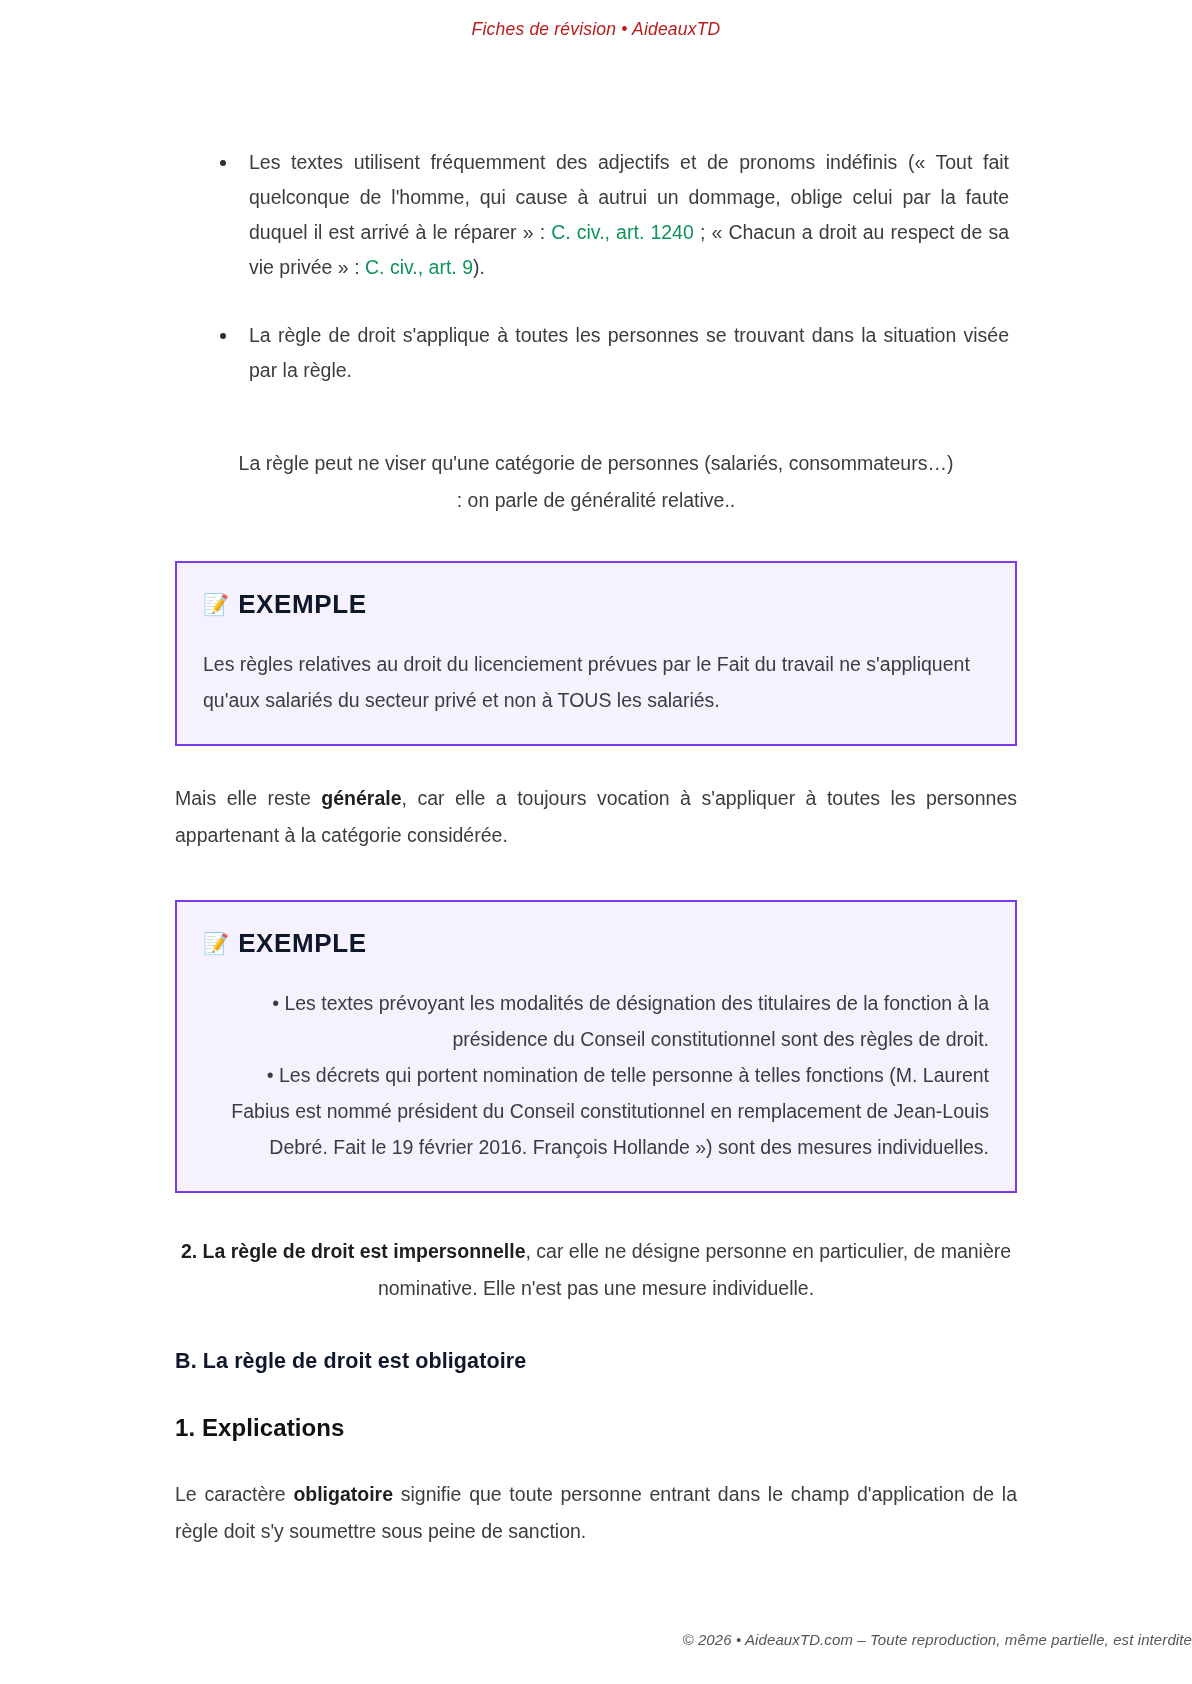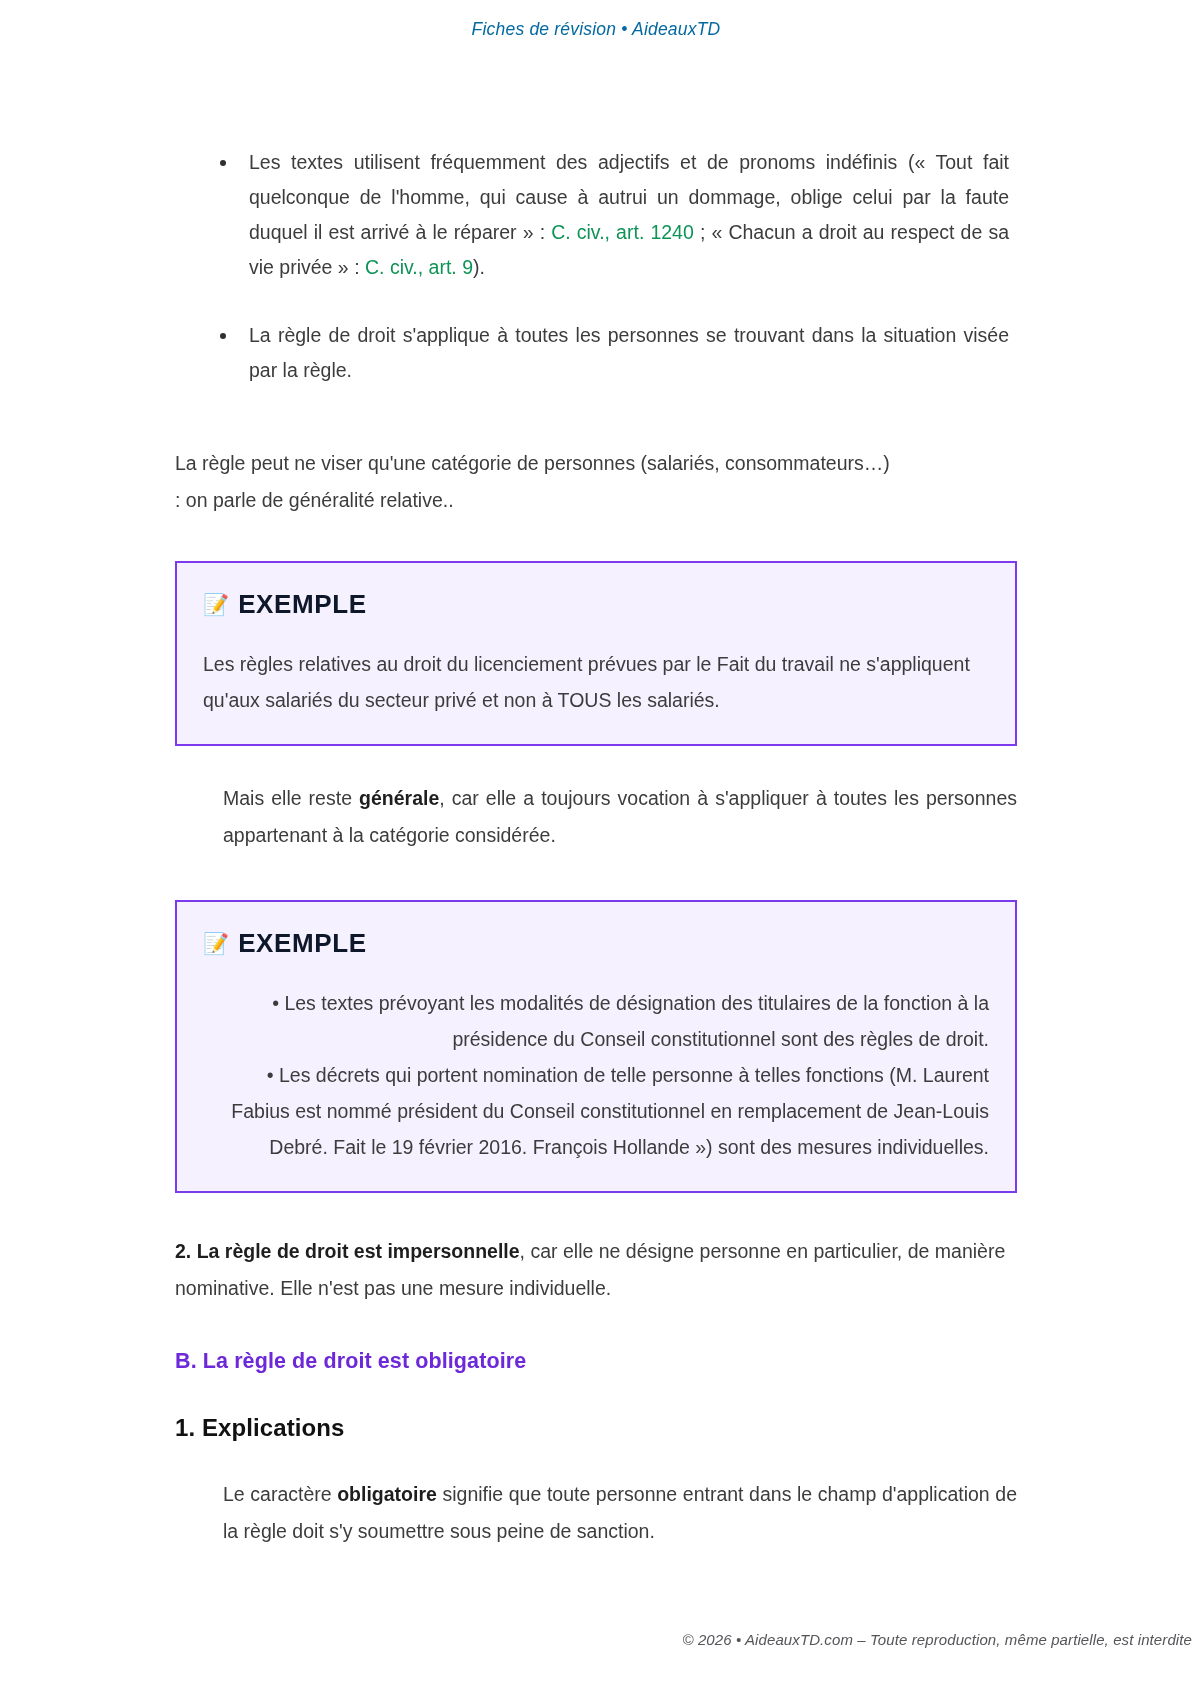--- a/index.html
+++ b/index.html
@@ -30,7 +30,7 @@
     text-align: center;
     font-style: italic;
     font-size: 17.5px;
-    color: #0369a1;
+    color: #b91c1c;
     letter-spacing: 0.2px;
     padding-top: 19px;
     height: 30px;

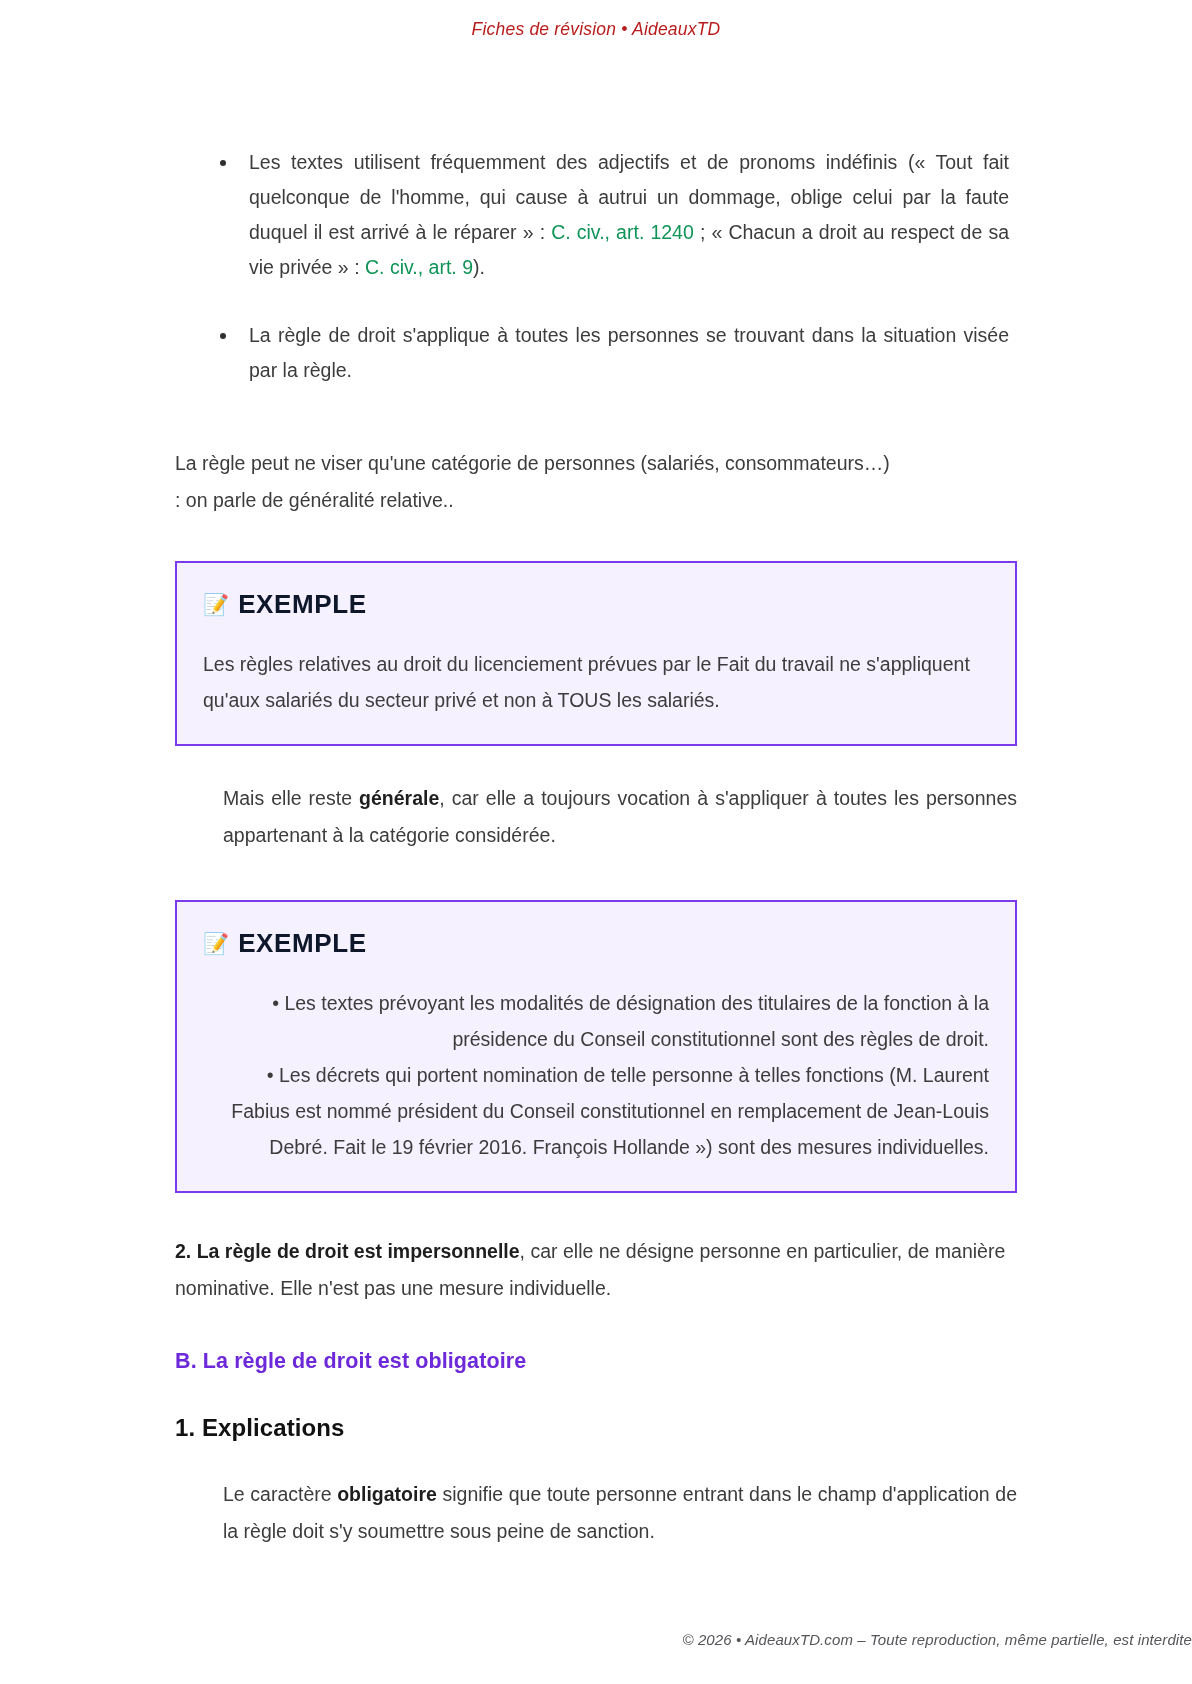--- a/index.html
+++ b/index.html
@@ -80,7 +80,7 @@
     line-height: 37px;
     color: #3c3c3c;
     margin: 0 0 12px 0;
-    text-align: left;
+    text-align: center;
   }
   p.para.justify {
     text-align: justify;

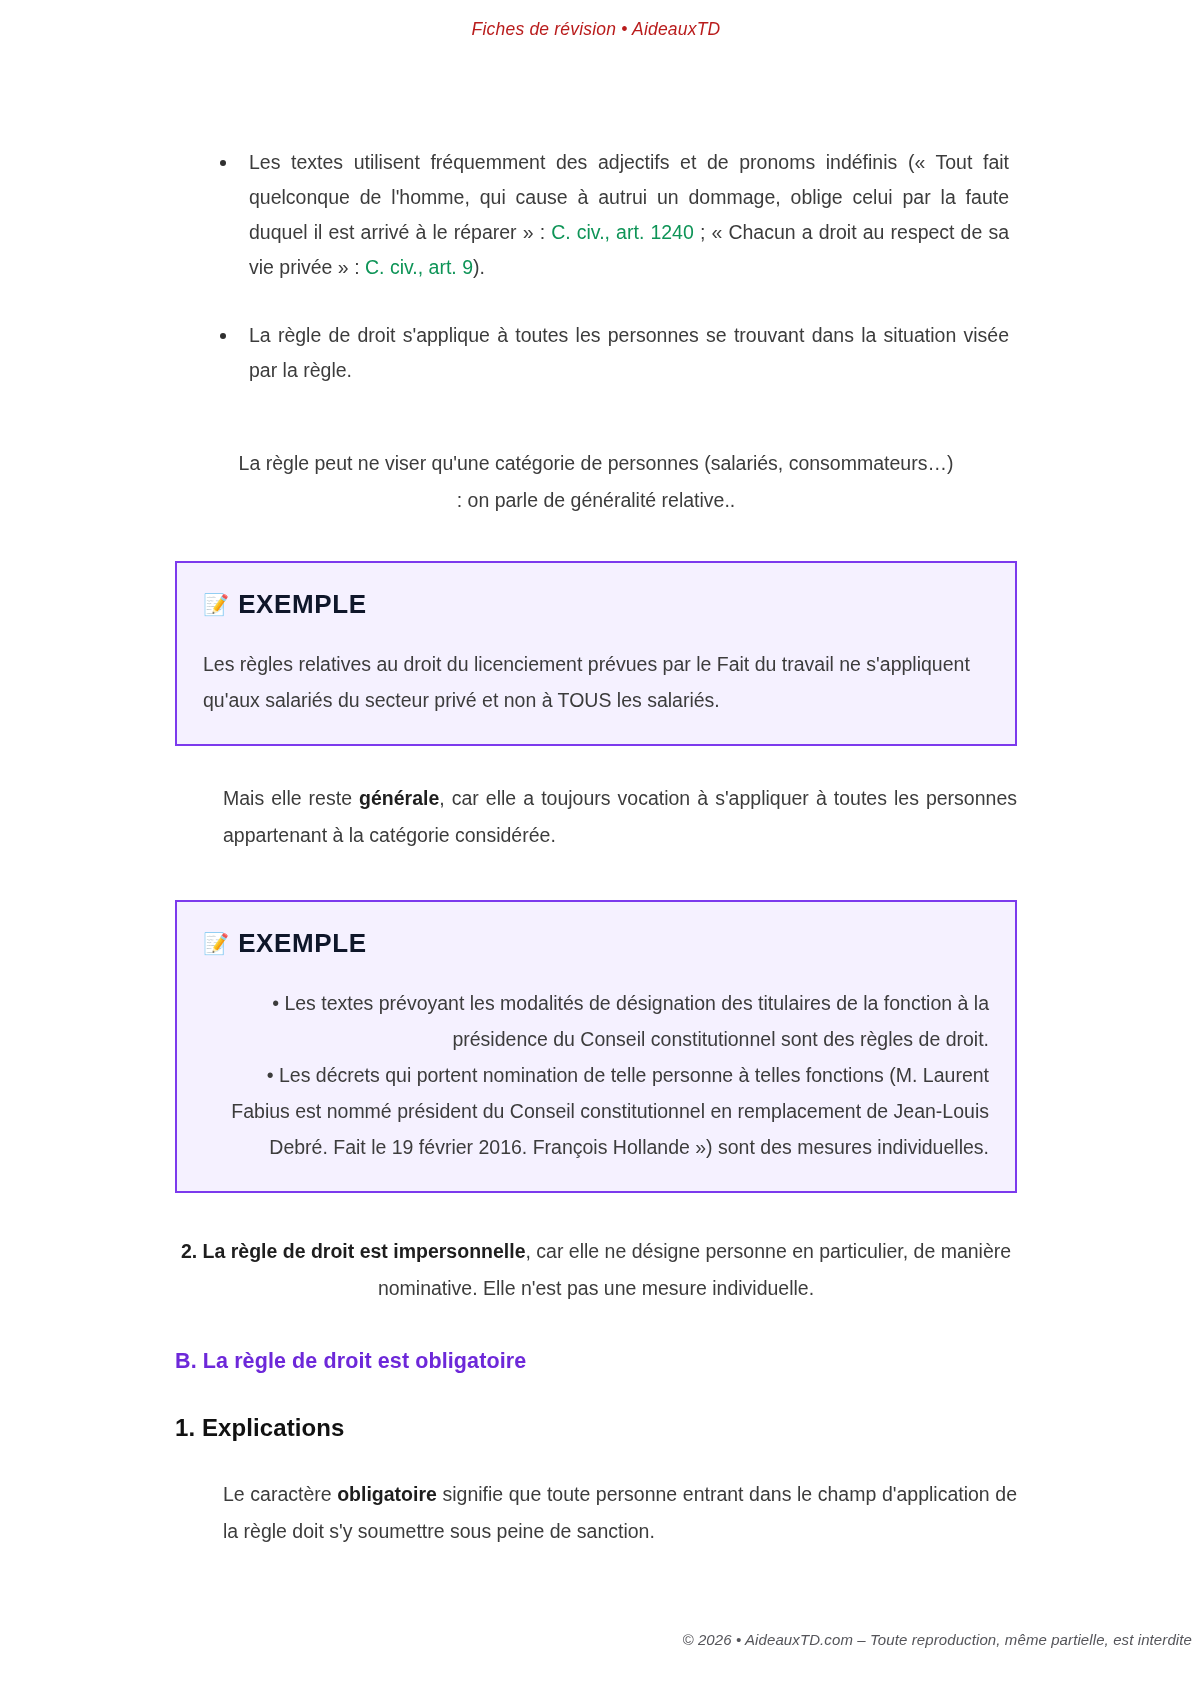--- a/index.html
+++ b/index.html
@@ -84,7 +84,6 @@
   }
   p.para.justify {
     text-align: justify;
-    margin-left: 48px;
   }
   p.para b, p.para strong {
     color: #1e1e1e;

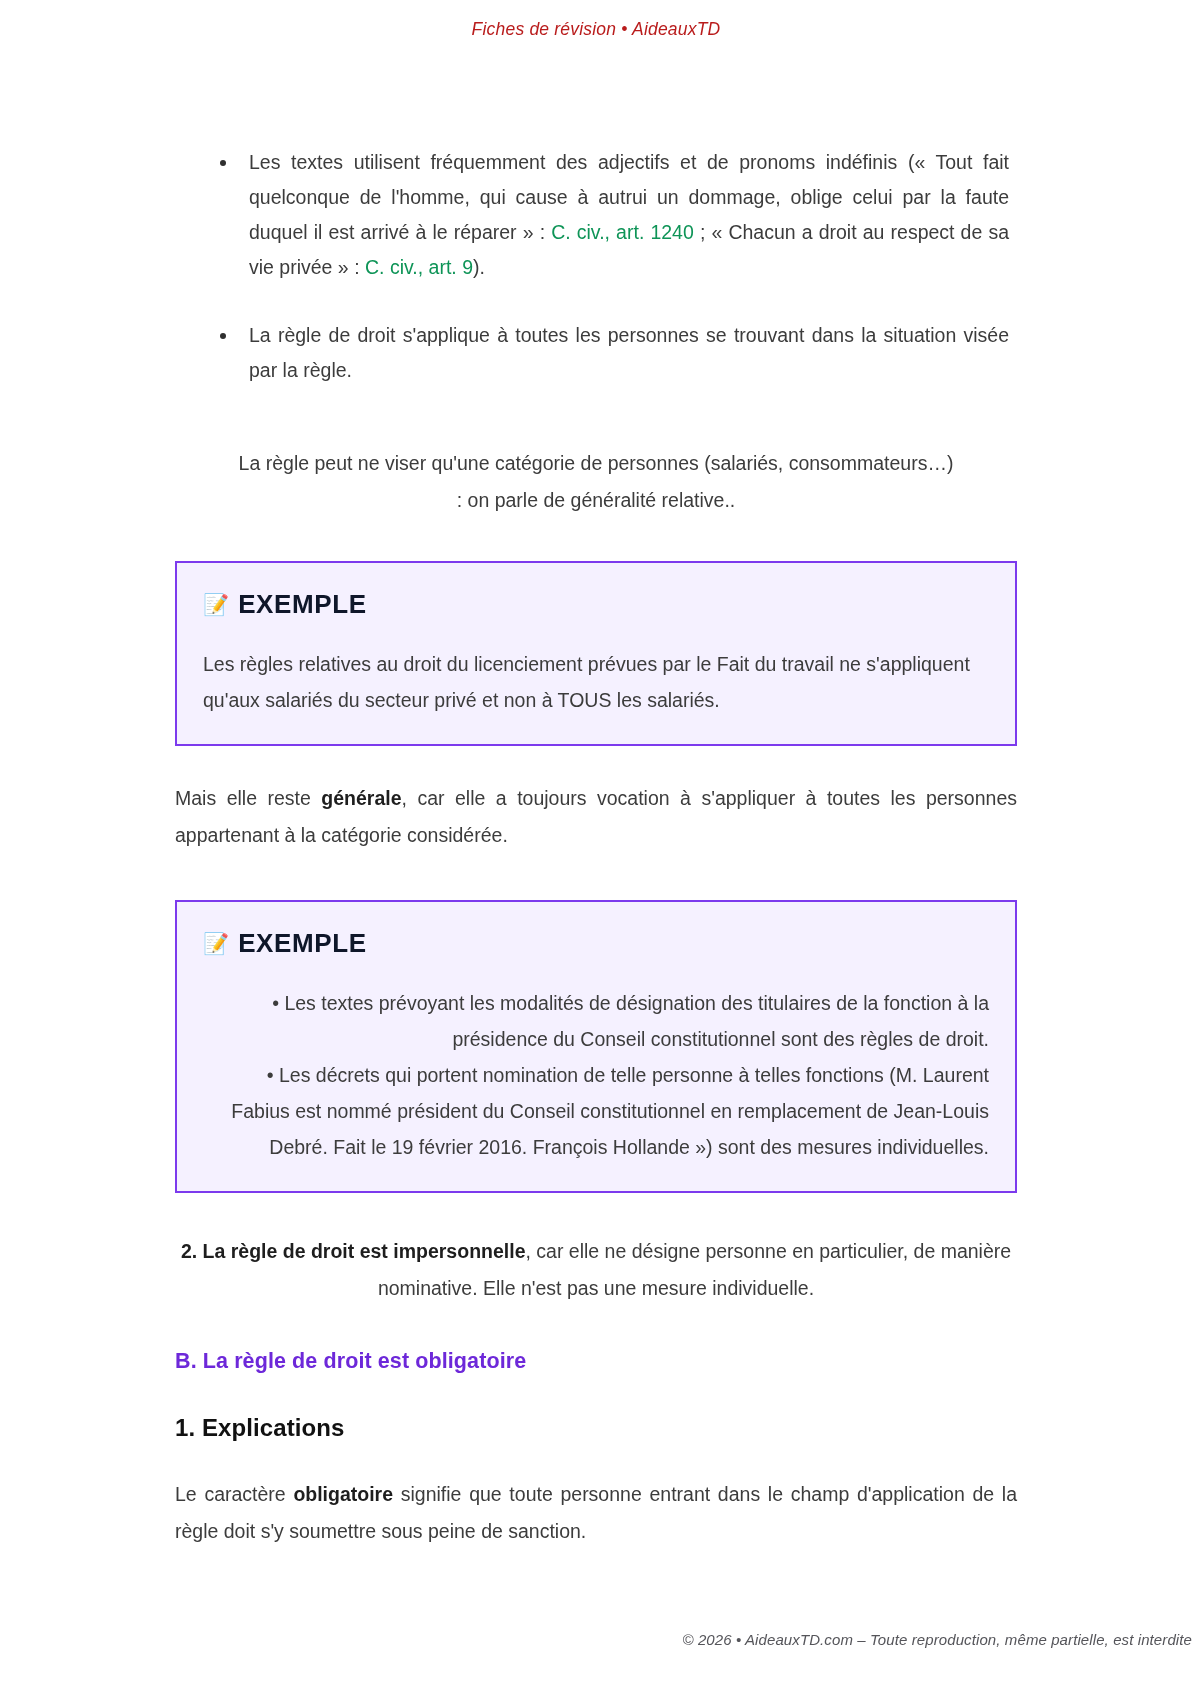--- a/index.html
+++ b/index.html
@@ -138,7 +138,7 @@
   h2.sec-title {
     font-size: 21.5px;
     font-weight: 700;
-    color: #6d28d9;
+    color: #0f172a;
     margin: 0;
     letter-spacing: 0.1px;
   }

